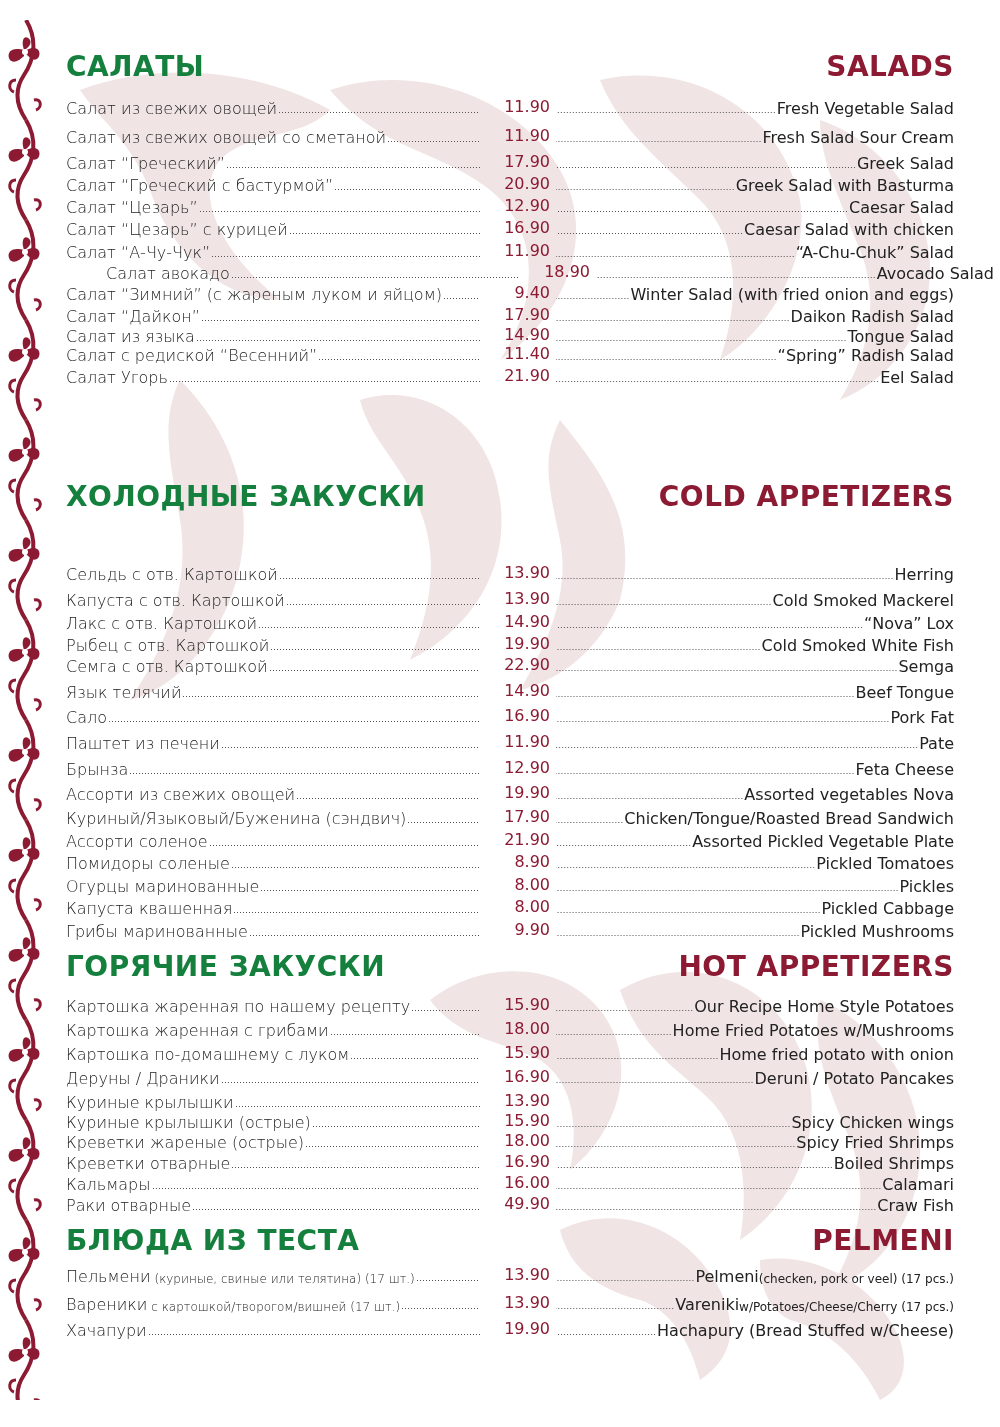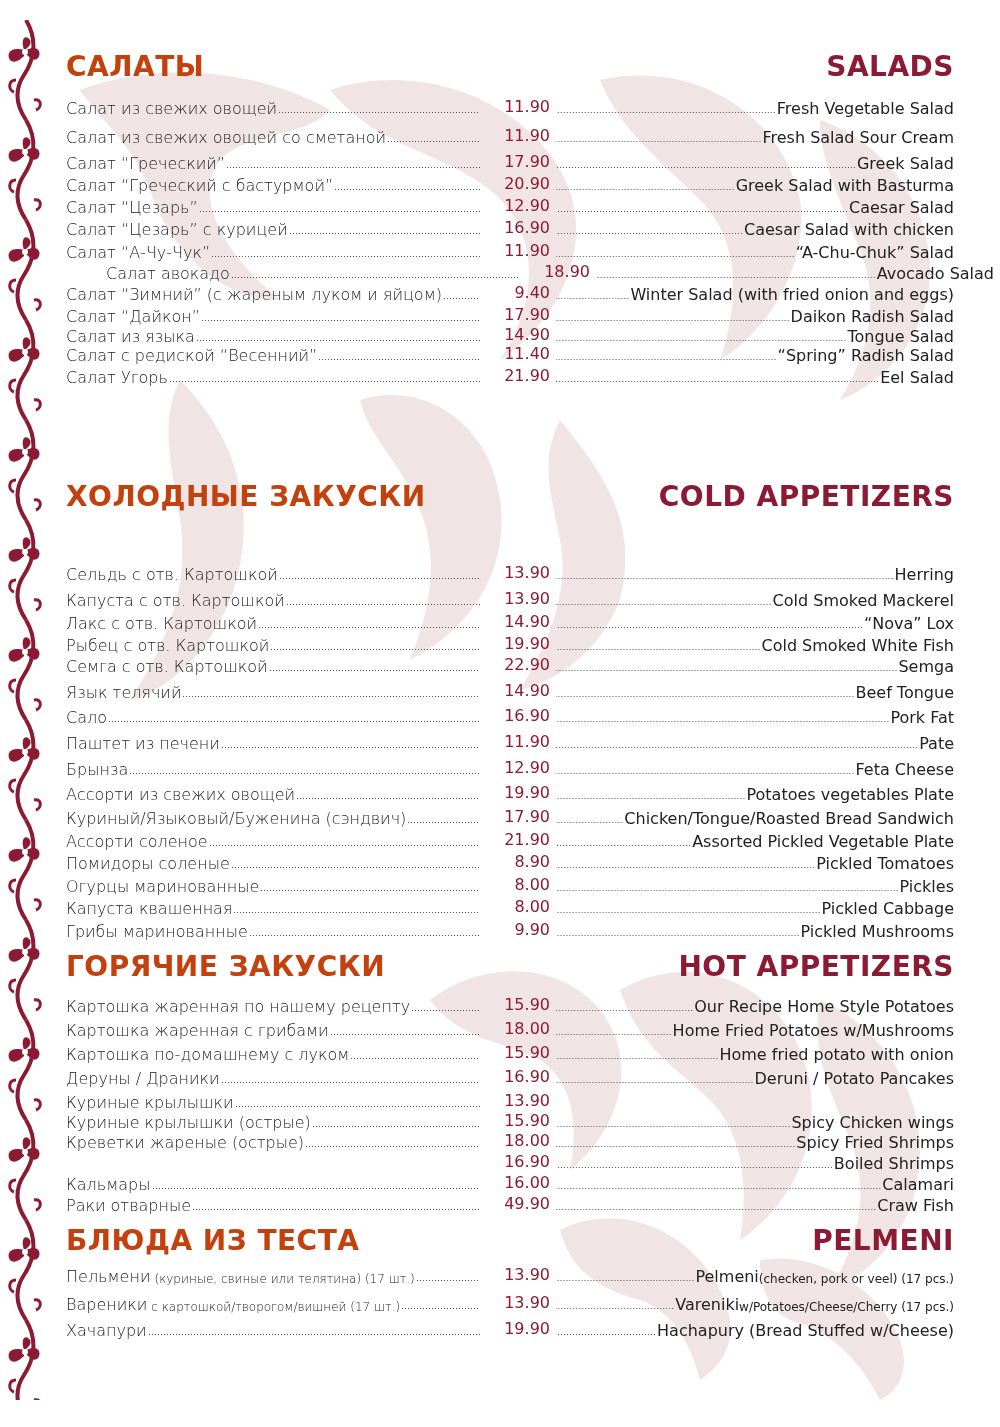--- a/index.html
+++ b/index.html
@@ -14,7 +14,7 @@
   .section-title-ru {
     position: absolute; left: 66px;
     font-family: "DejaVu Sans", sans-serif; font-weight: bold;
-    font-size: 28px; letter-spacing: 0.5px; color: #c2410c;
+    font-size: 28px; letter-spacing: 0.5px; color: #15803d;
   }
   .section-title-en {
     position: absolute; right: 46px;

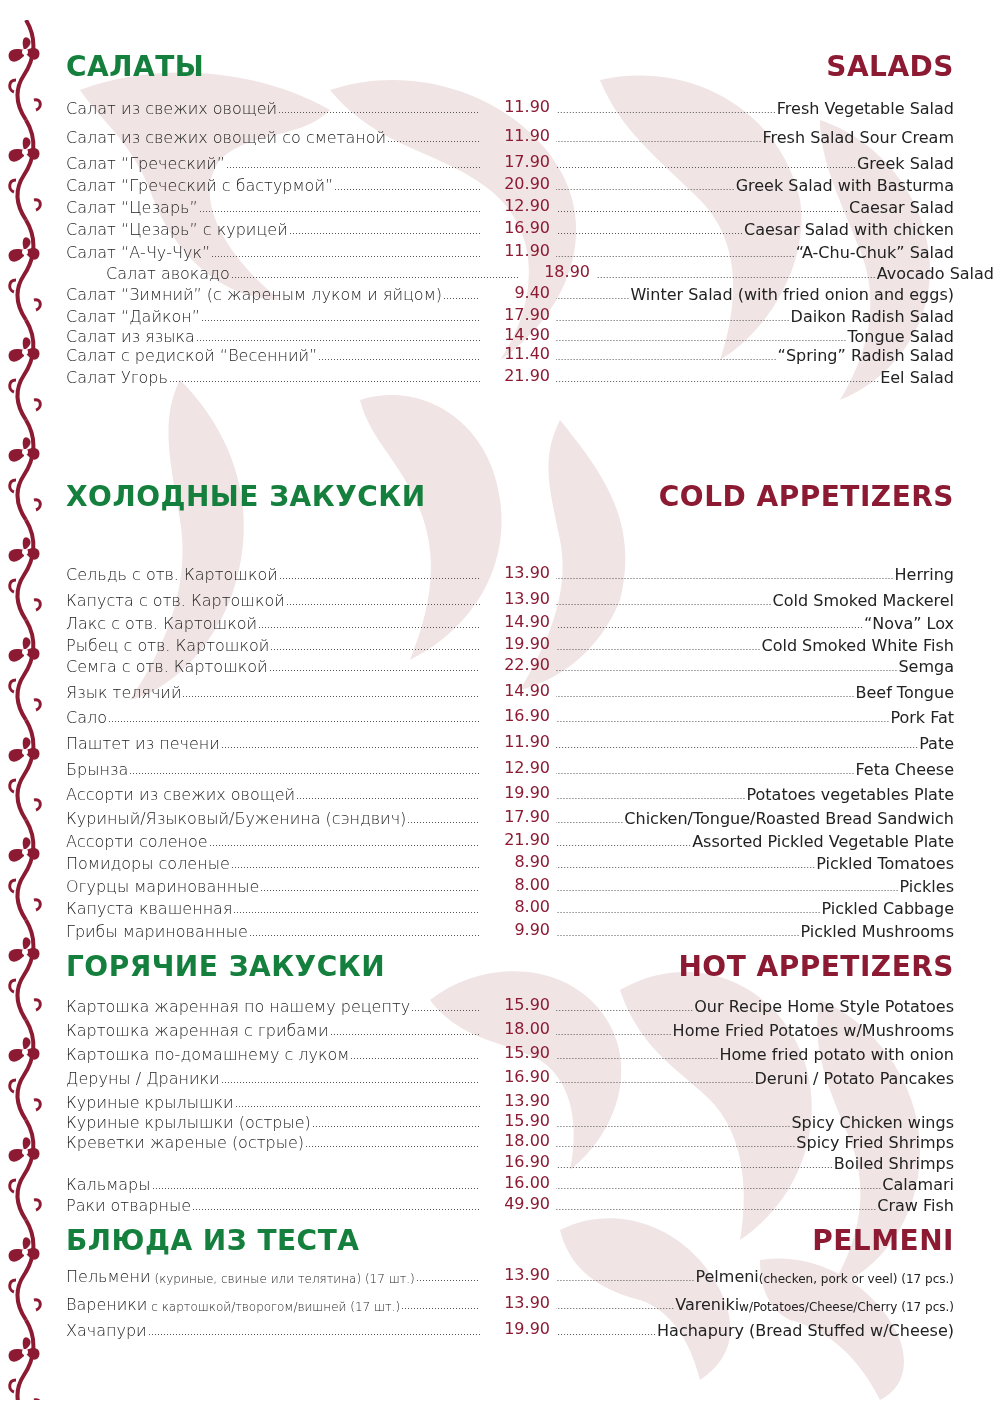--- a/index.html
+++ b/index.html
@@ -361,7 +361,7 @@
         <div class="price">19.90</div>
         <div class="en">
           <span class="dots"></span>
-          <span class="name">Potatoes vegetables Plate</span>
+          <span class="name">Assorted vegetables Nova</span>
         </div>
       </div>
       <div class="row" style="top: 806px;">

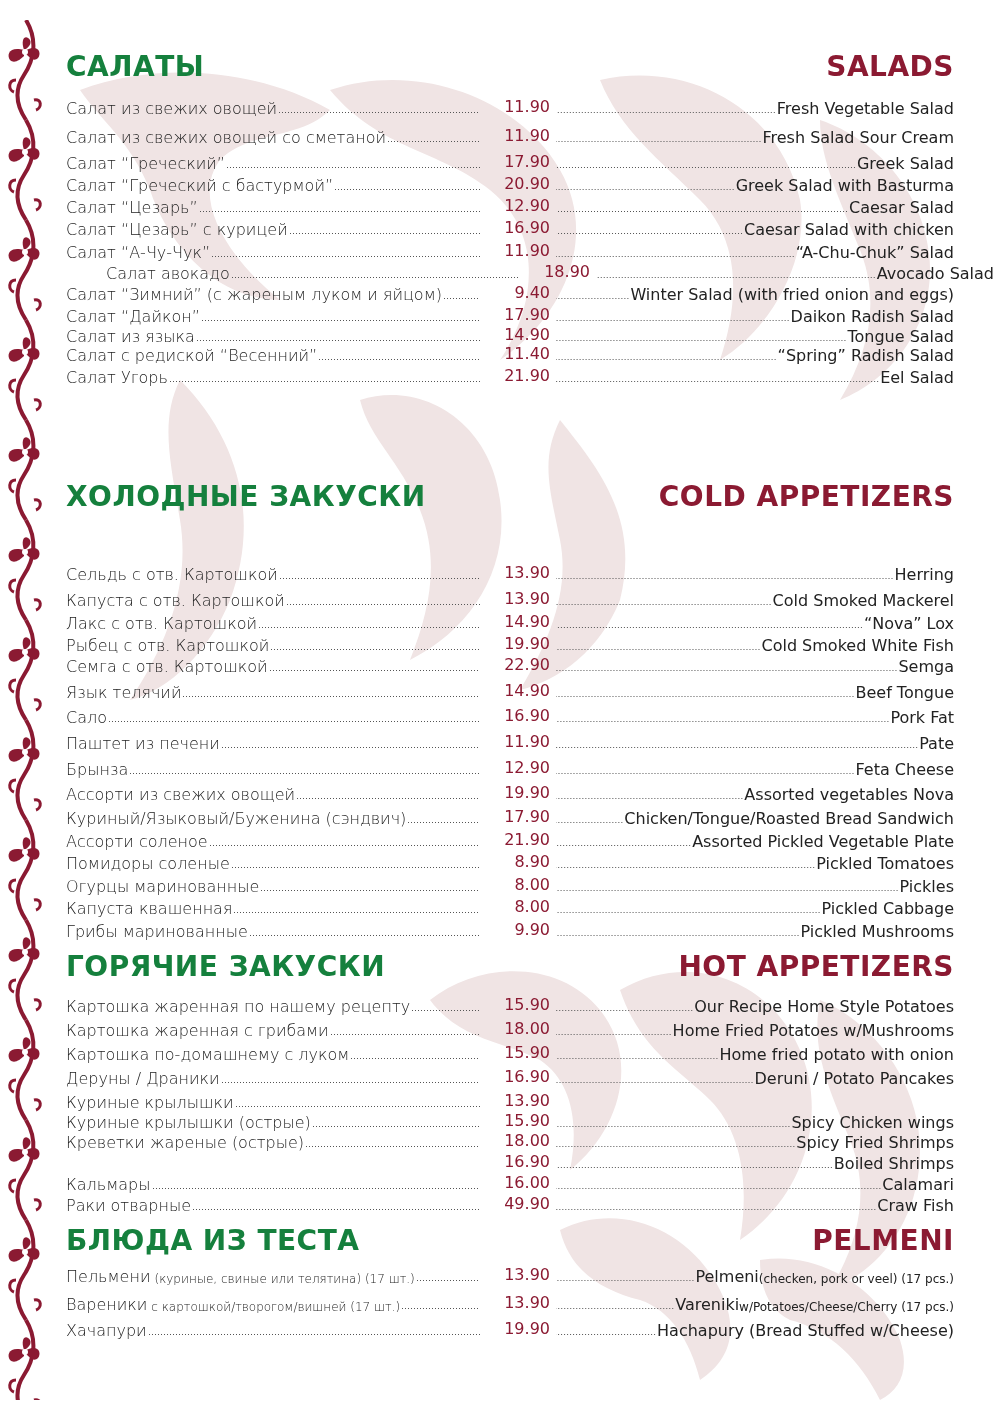--- a/index.html
+++ b/index.html
@@ -509,6 +509,10 @@
         </div>
       </div>
       <div class="row" style="top: 1151px;">
+        <div class="ru">
+          <span class="name">Креветки отварные</span>
+          <span class="dots"></span>
+        </div>
         <div class="price">16.90</div>
         <div class="en">
           <span class="dots"></span>

